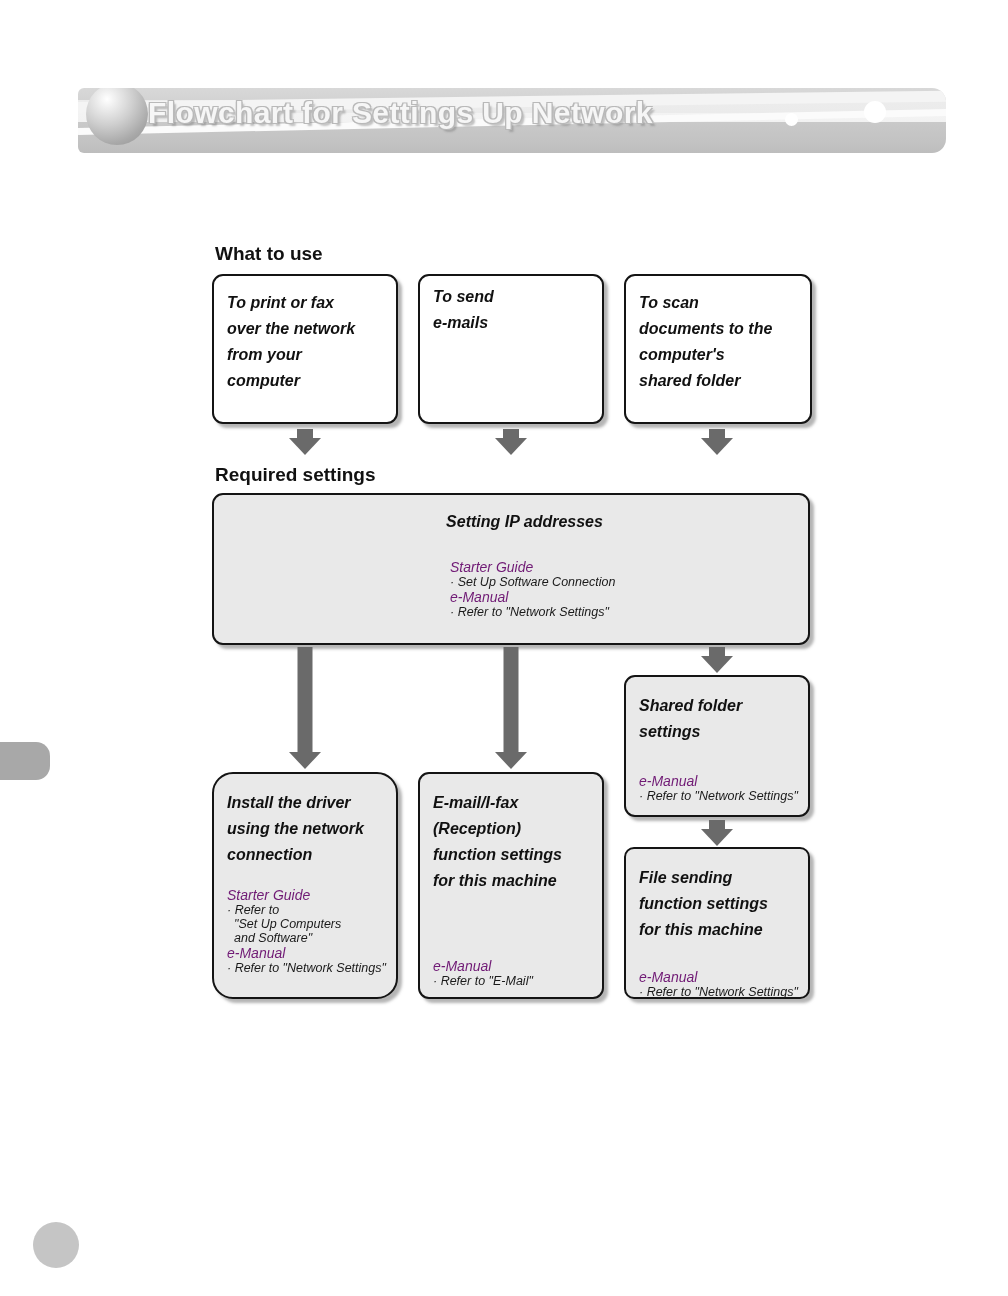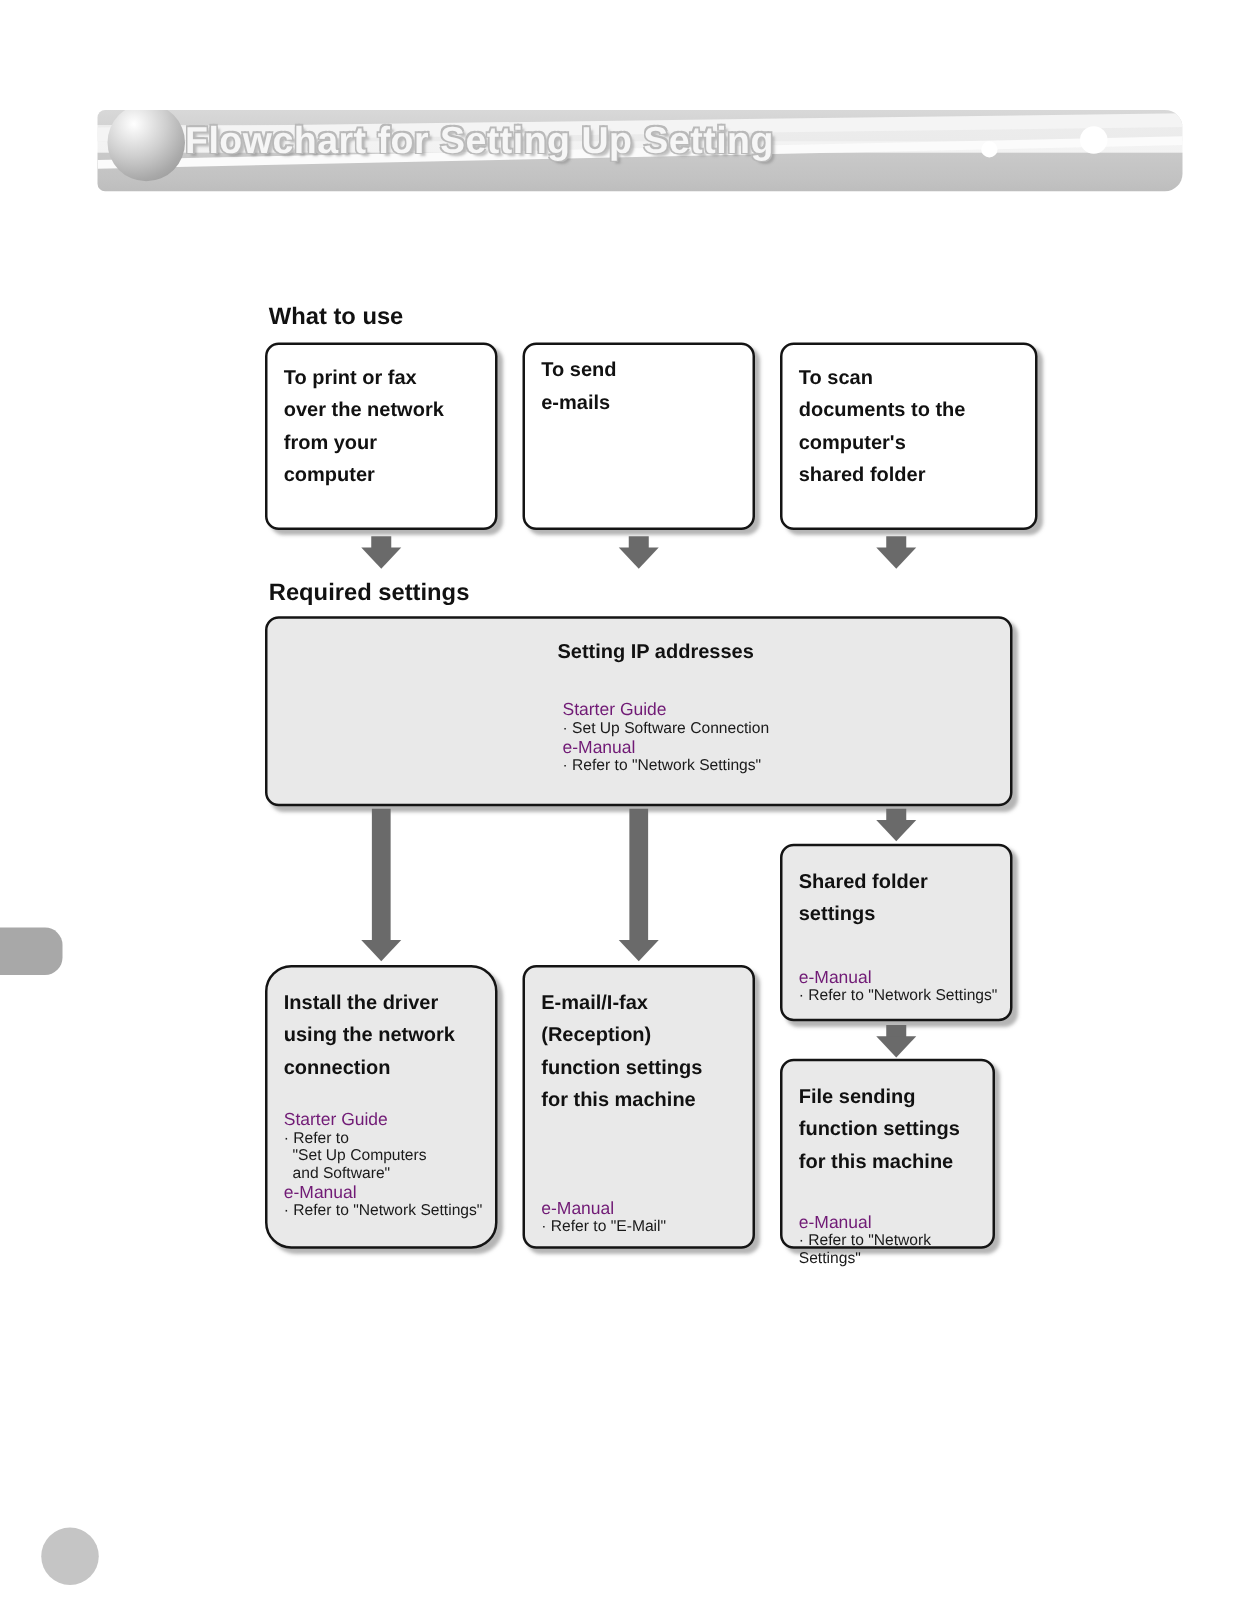--- a/index.html
+++ b/index.html
@@ -166,7 +166,7 @@
   <div id="banner-dot-small"></div>
   <div id="banner-dot-large"></div>
   <div id="banner-sphere"></div>
-  <div id="banner-title">Flowchart for Setting Up Setting</div>
+  <div id="banner-title">Flowchart for Settings Up Network</div>
 </div>
 
 <div class="section-heading" id="heading-what-to-use">What to use</div>

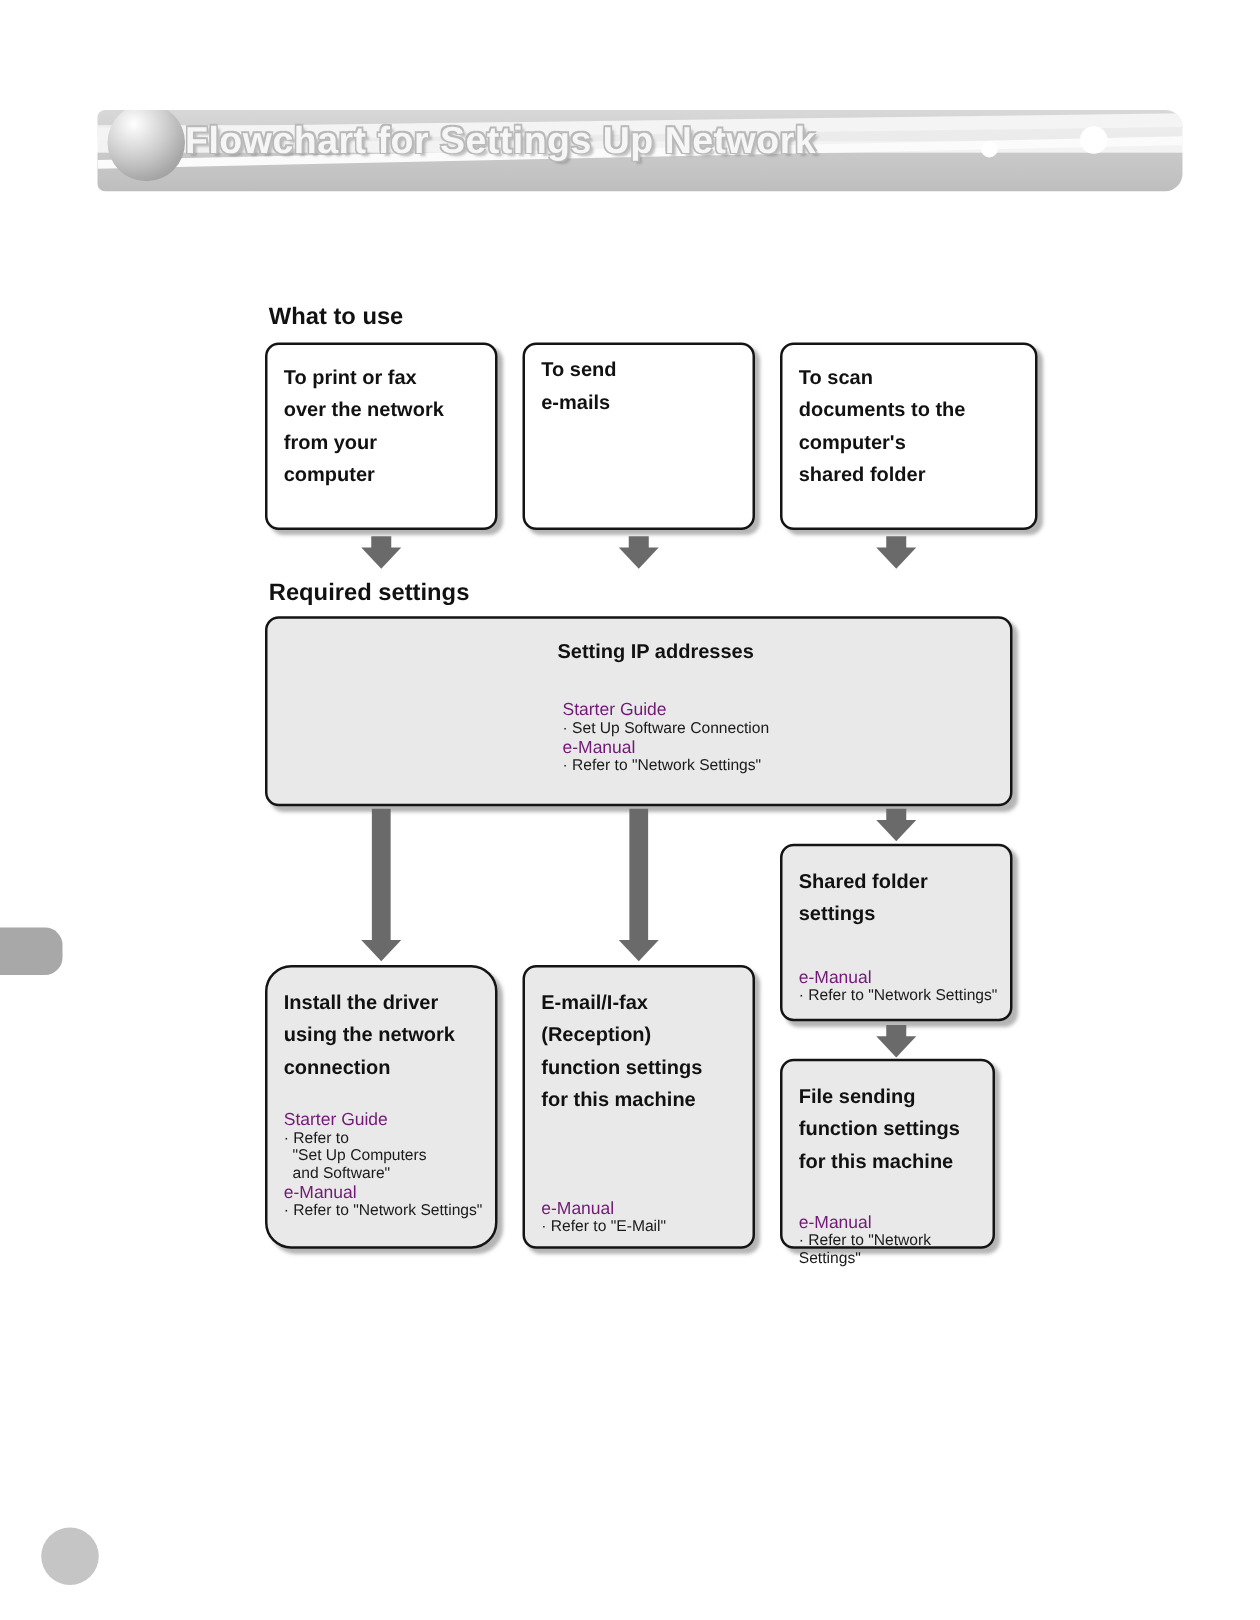--- a/index.html
+++ b/index.html
@@ -81,6 +81,7 @@
     border-radius:11px;
     box-shadow:4px 4px 3px rgba(120,120,120,.55);
     box-sizing:border-box;
+    font-style:italic;
   }
   .box.white{background:#ffffff;}
   .box.gray{background:#e9e9e9;}

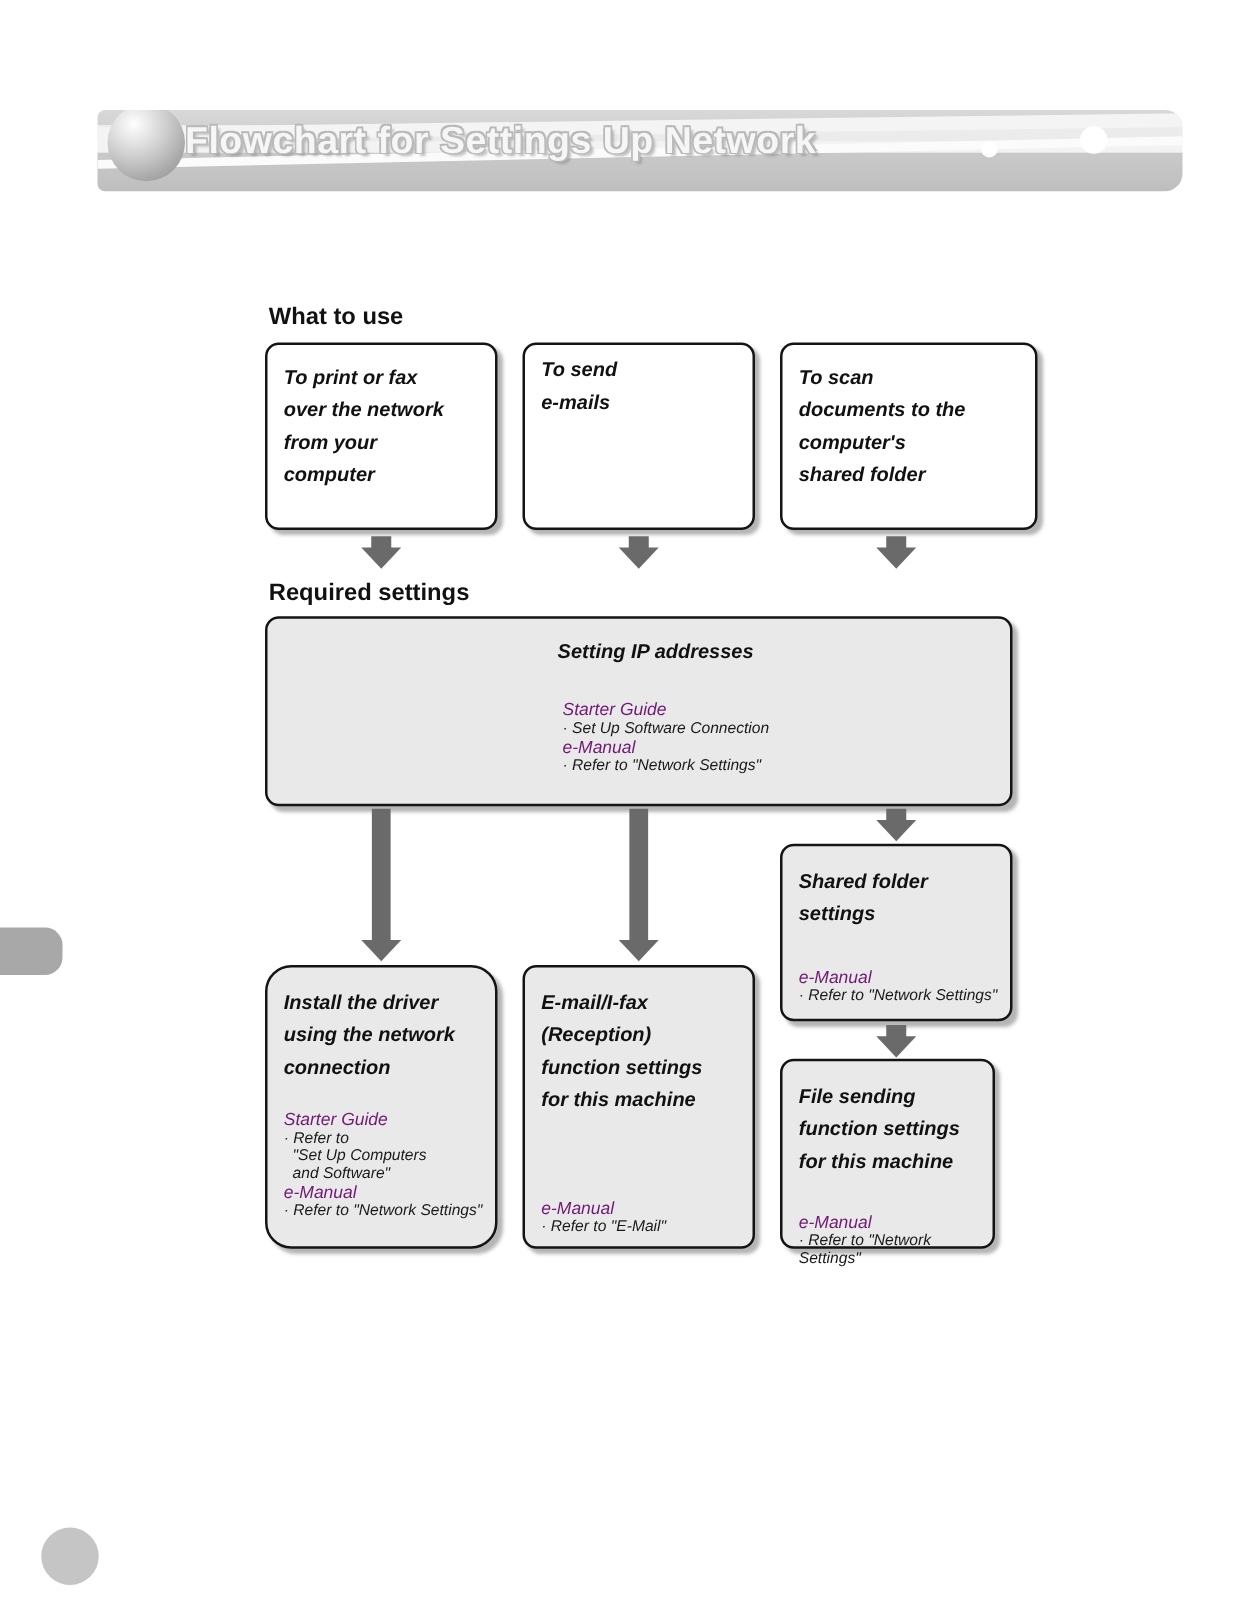--- a/index.html
+++ b/index.html
@@ -99,7 +99,7 @@
   #box-print .inner{padding:14px 0 0 13px;}
   #box-email{left:418px;top:274px;width:186px;height:150px;}
   #box-email .inner{padding:8px 0 0 13px;}
-  #box-scan{left:624px;top:274px;width:206px;height:150px;}
+  #box-scan{left:624px;top:274px;width:188px;height:150px;}
   #box-scan .inner{padding:14px 0 0 13px;}
 
   

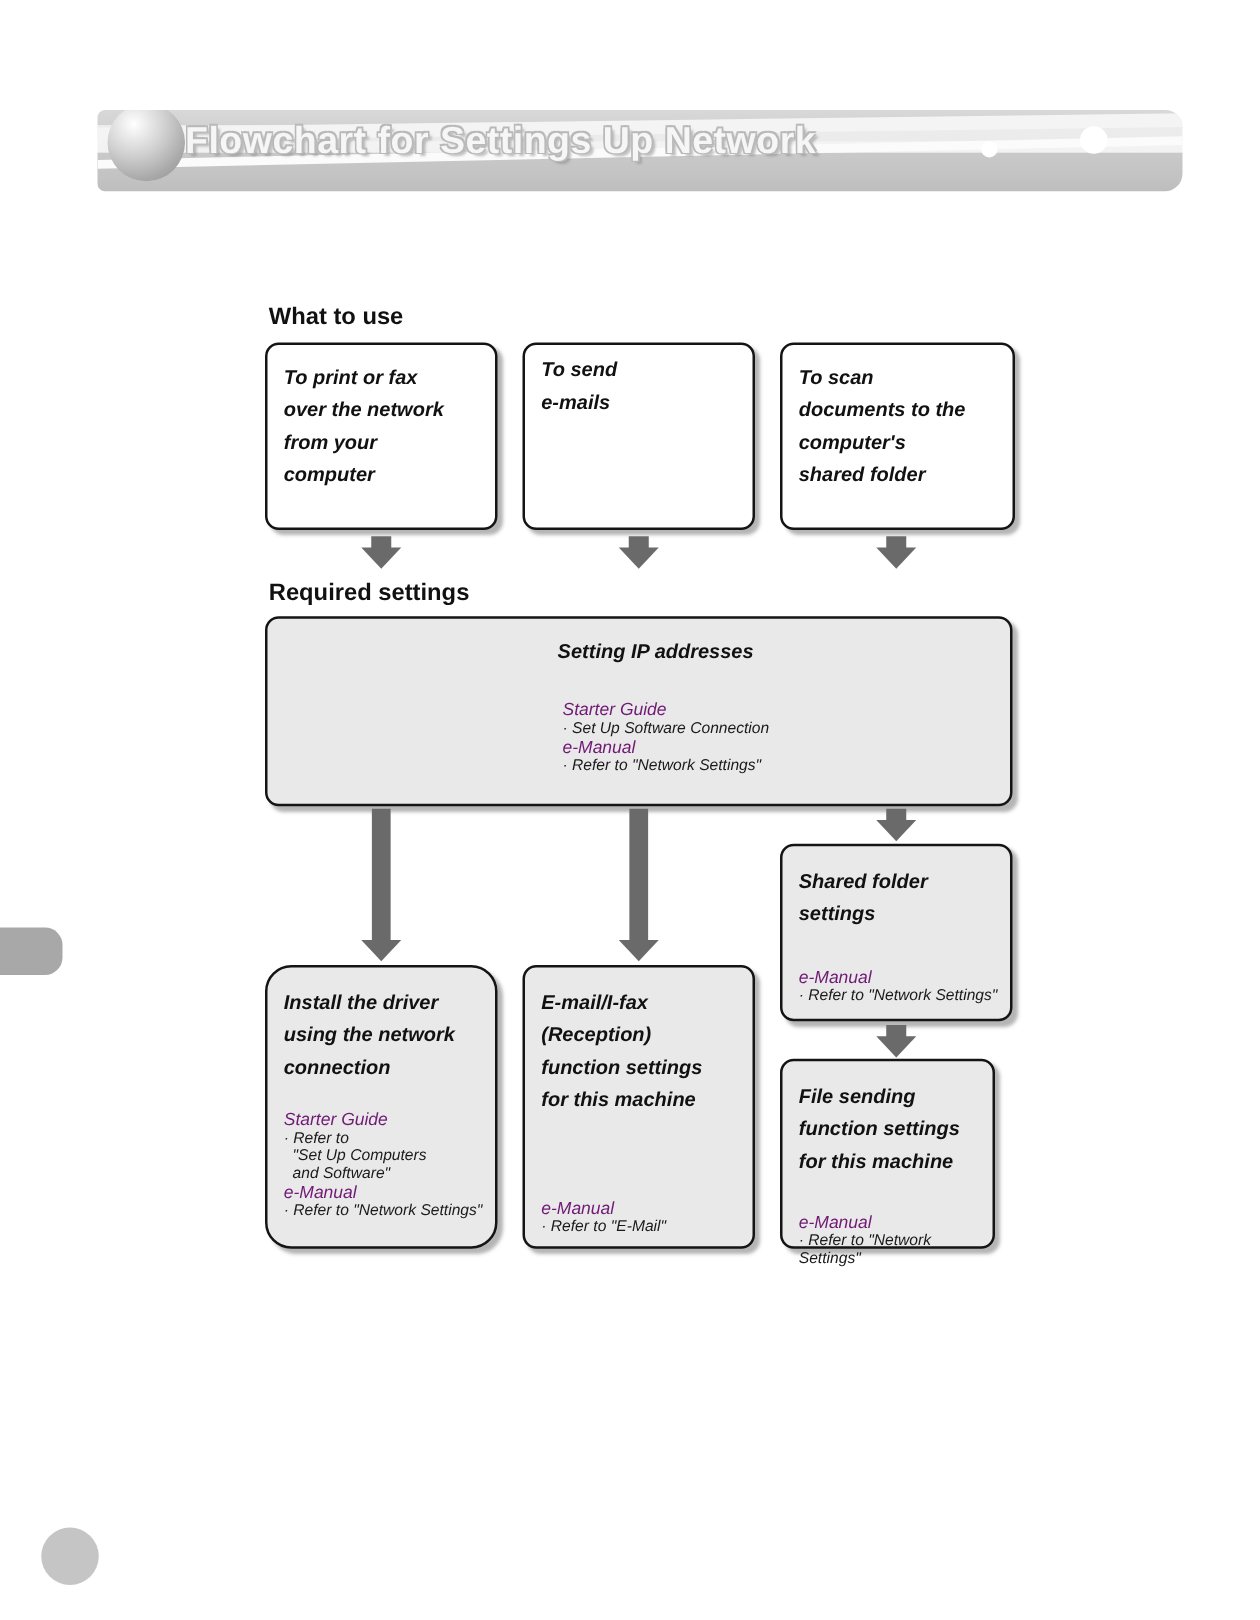--- a/index.html
+++ b/index.html
@@ -113,7 +113,7 @@
   #box-shared .refs{margin-top:28px;}
 
   
-  #box-file{left:624px;top:847px;width:172px;height:152px;}
+  #box-file{left:624px;top:847px;width:186px;height:152px;border-radius:10px;}
   #box-file .inner{padding:16px 0 0 13px;}
   #box-file .refs{margin-top:26px;}
 

